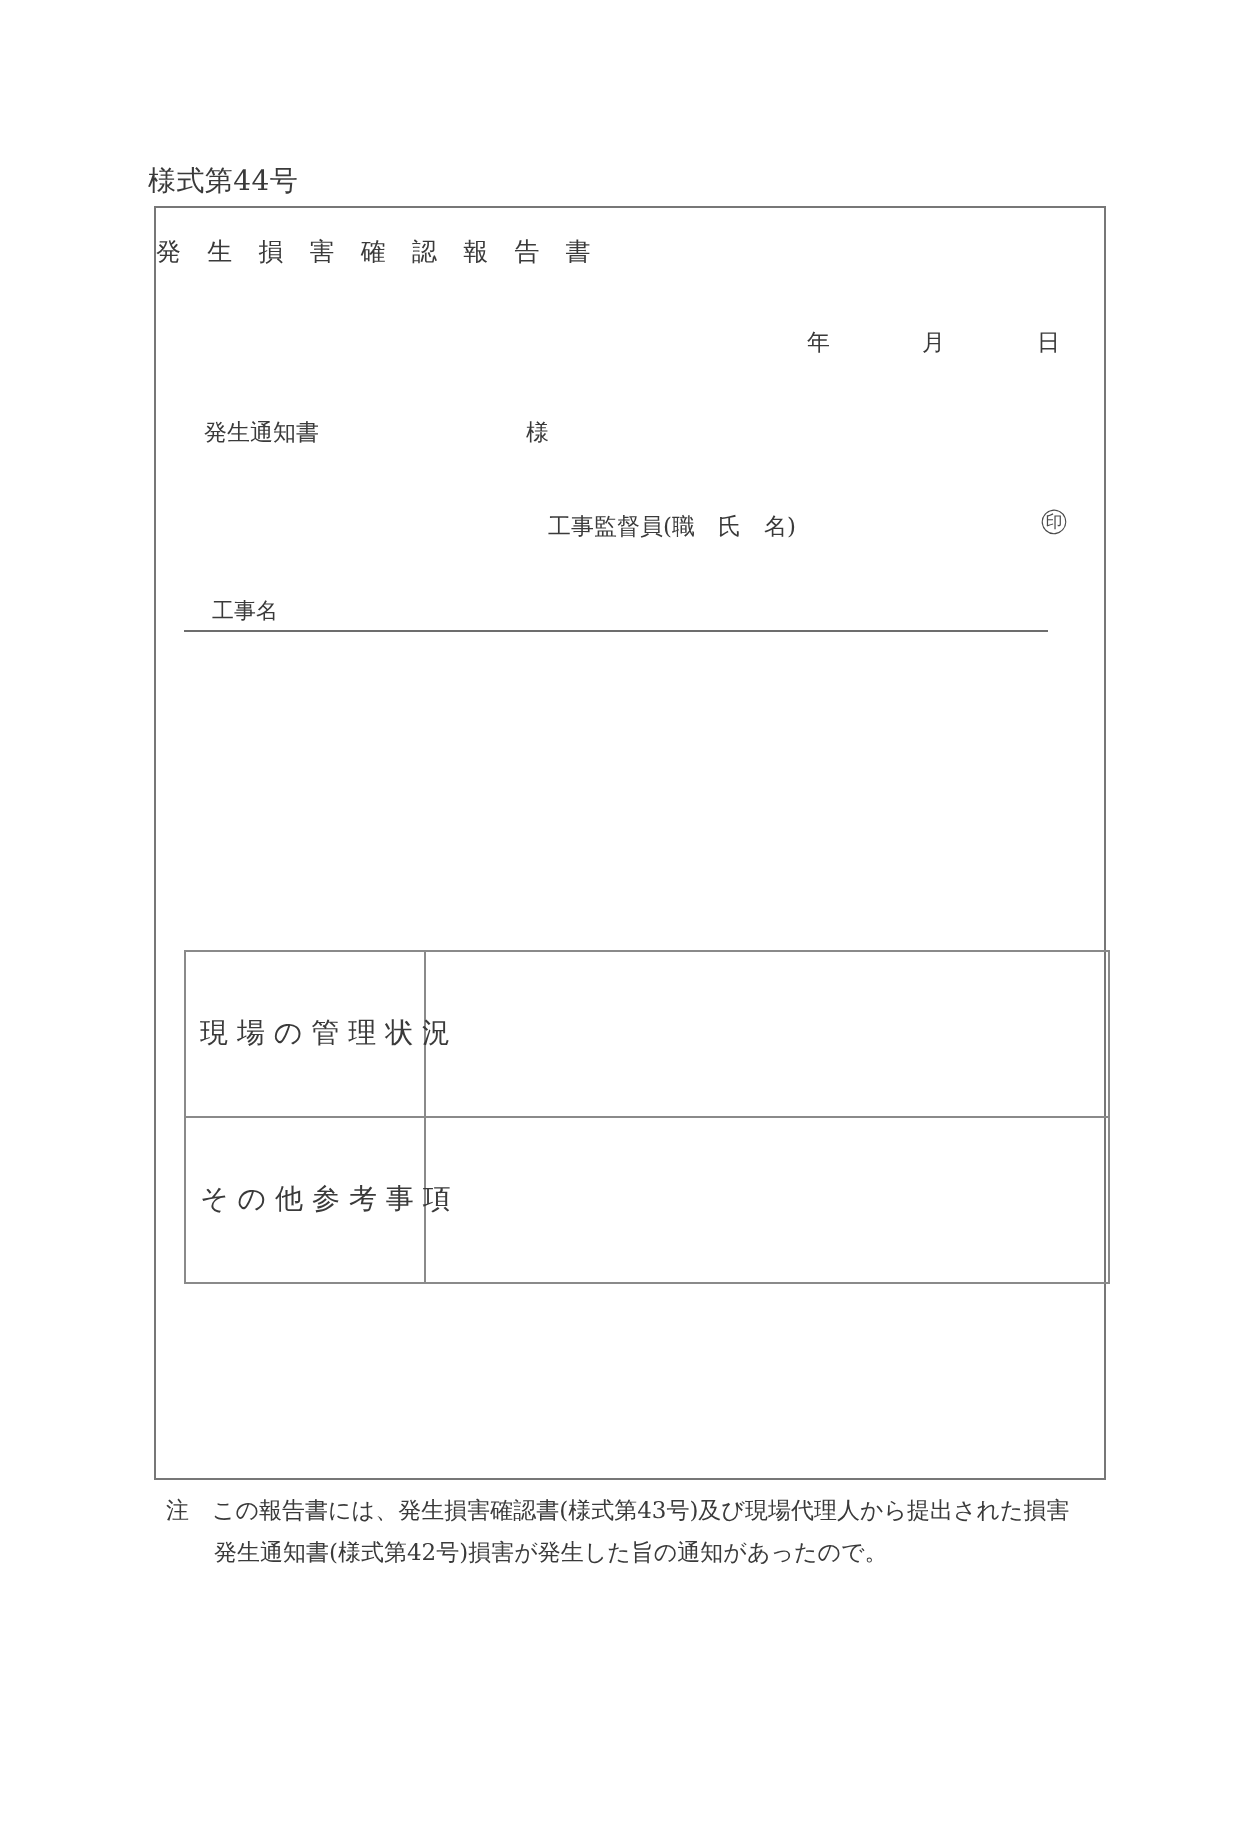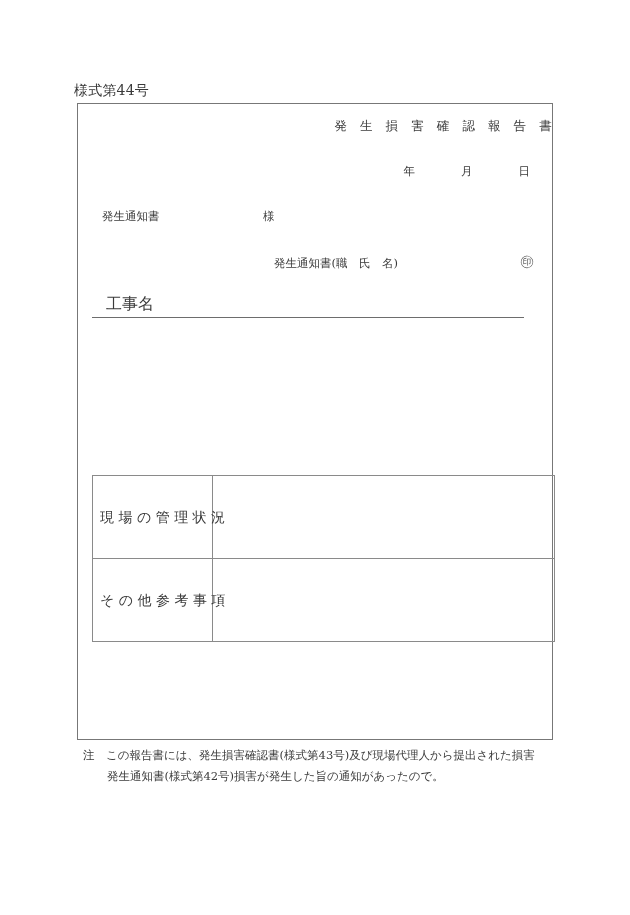--- a/index.html
+++ b/index.html
@@ -50,7 +50,7 @@
     left: 0;
     right: 0;
     top: 14px;
-    text-align: right;
+    text-align: left;
     font-size: 12.5px;
     letter-spacing: 0.3px;
     white-space: nowrap;

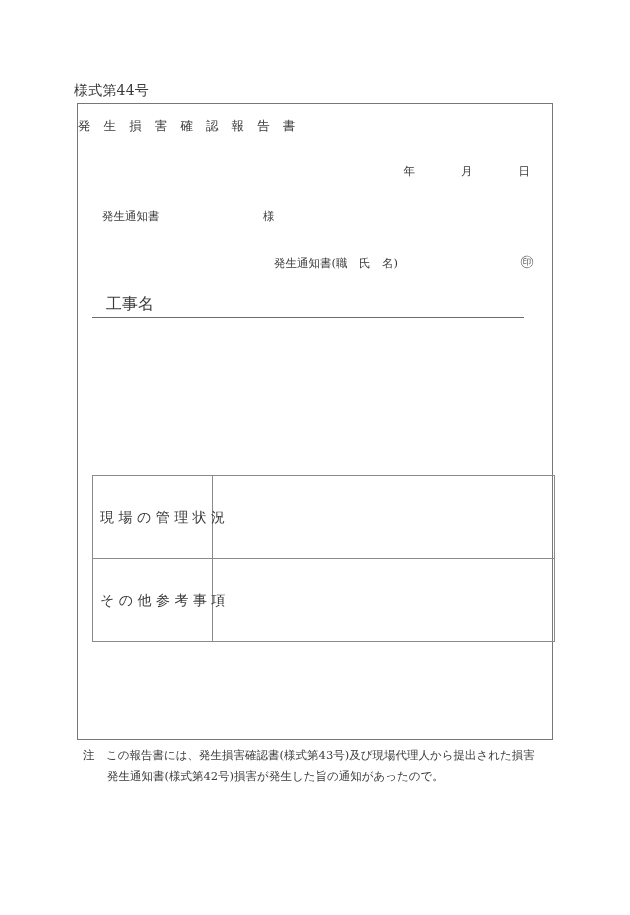--- a/index.html
+++ b/index.html
@@ -188,7 +188,7 @@
 
     <div class="addressee">発生通知書　　　　　　　　　様</div>
 
-    <div class="supervisor">発生通知書(職　氏　名)</div>
+    <div class="supervisor">工事監督員(職　氏　名)</div>
 
     <div class="seal">㊞</div>
 

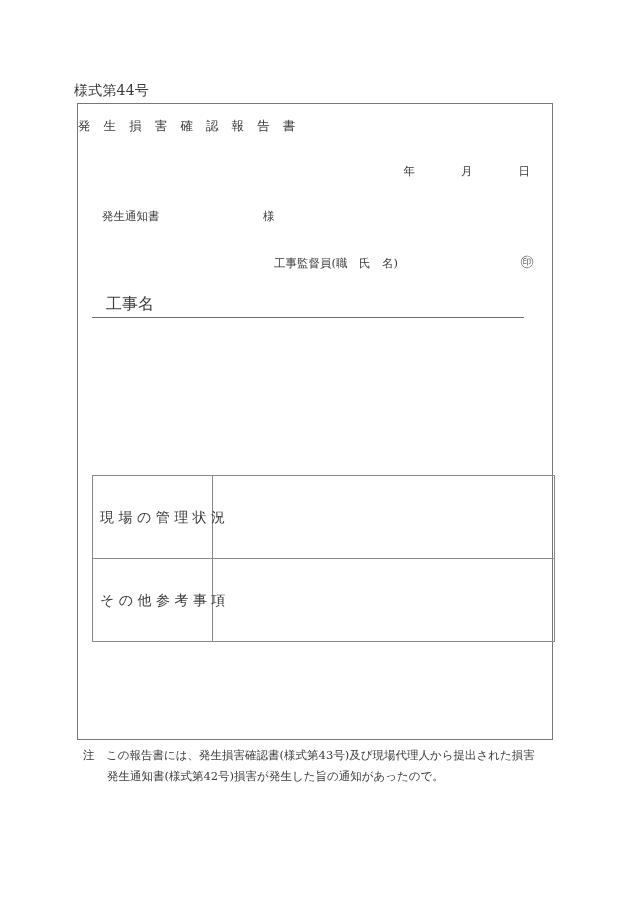--- a/index.html
+++ b/index.html
@@ -101,7 +101,7 @@
     padding-bottom: 2px;
   }
   .work-name-label {
-    font-size: 16px;
+    font-size: 11px;
     padding-left: 14px;
     white-space: pre;
   }

